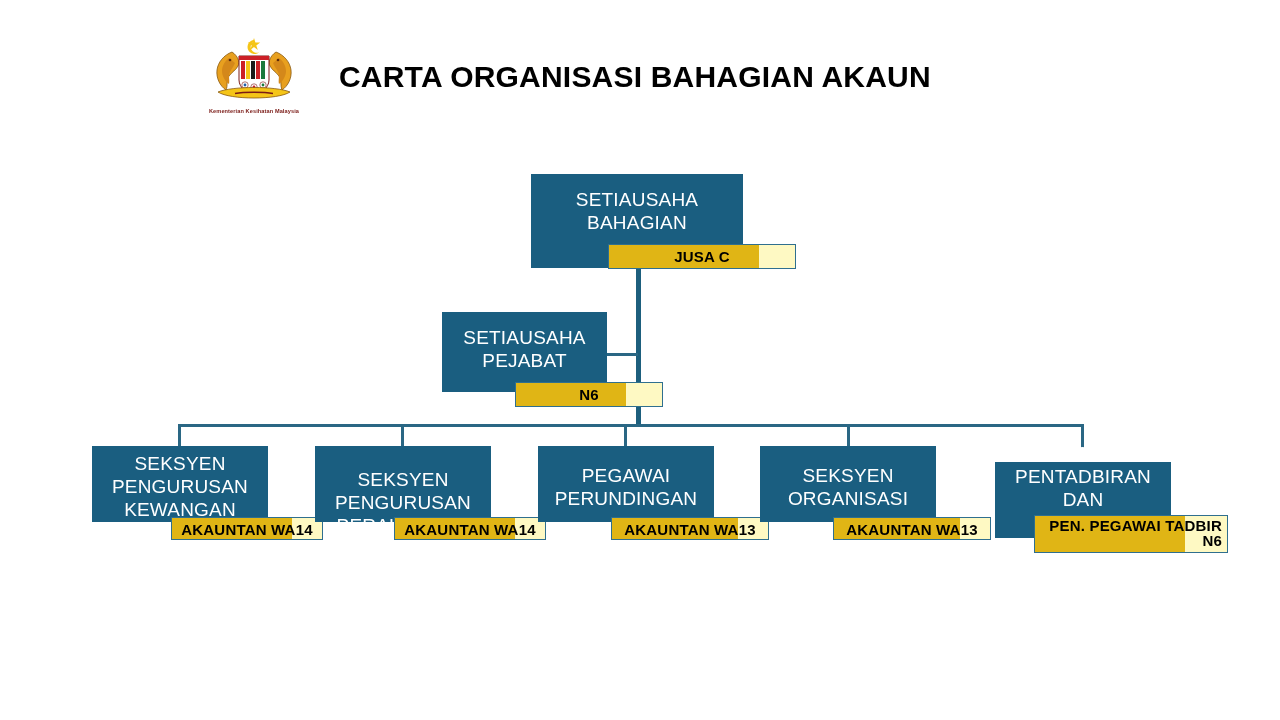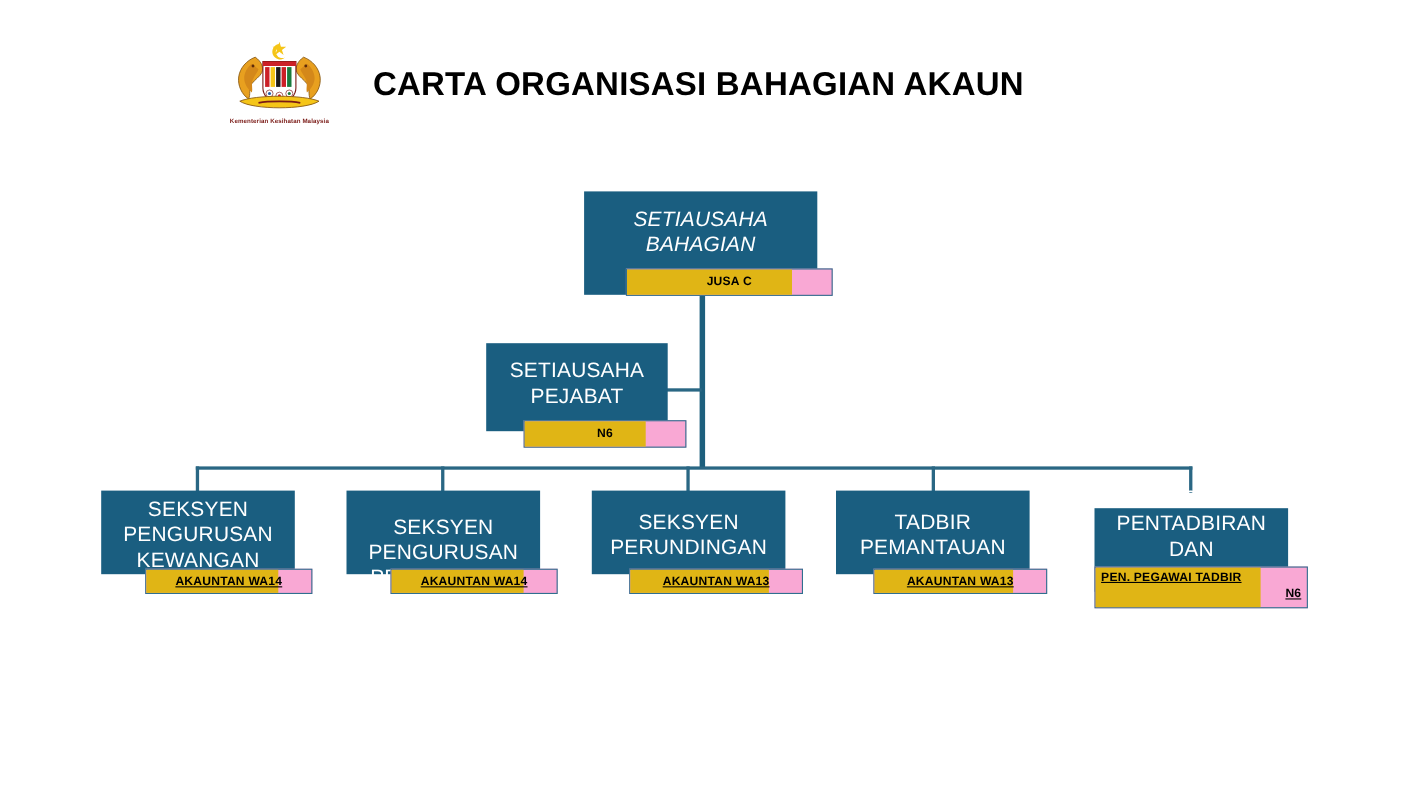--- a/index.html
+++ b/index.html
@@ -117,7 +117,7 @@
 
   
   #node-setiausaha-bahagian { left: 531px; top: 174px; width: 212px; height: 94px; }
-  #node-setiausaha-bahagian .node-box { width: 212px; height: 94px; padding-top: 14px; font-style: italic; }
+  #node-setiausaha-bahagian .node-box { width: 212px; height: 94px; padding-top: 14px; }
   #node-setiausaha-bahagian .badge { left: 38px; top: 70px; width: 188px; height: 25px; }
   #node-setiausaha-bahagian .badge-shade { width: 150px; }
 

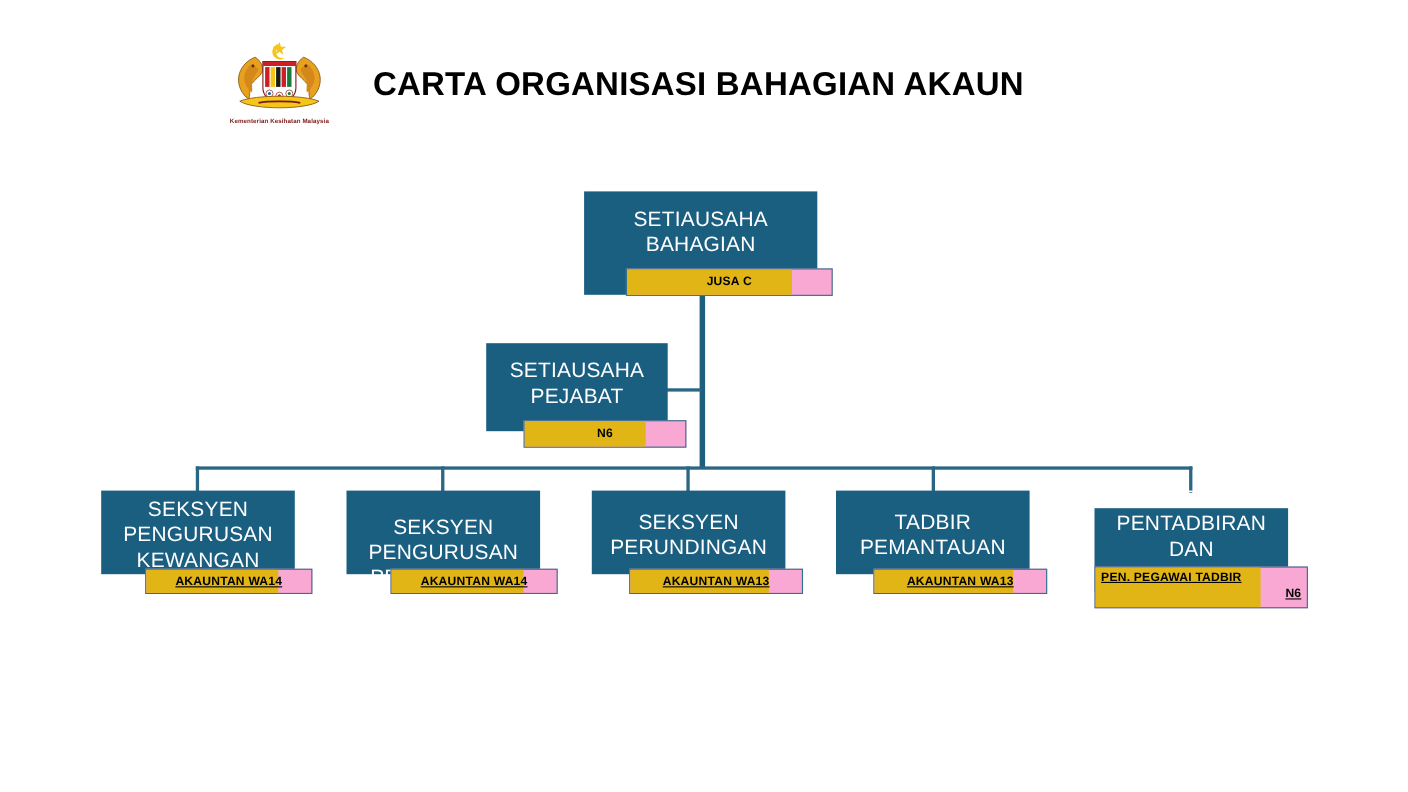--- a/index.html
+++ b/index.html
@@ -89,16 +89,17 @@
   }
   .badge {
     position: absolute;
-    background: #f9a8d4;
+    background: #fef9c3;
     border: 1px solid #2f6f8f;
     box-sizing: border-box;
     color: #000000;
-    font-size: 11px;
+    font-size: 15px;
     font-weight: bold;
     line-height: 15px;
     letter-spacing: 0.2px;
     text-align: center;
     padding: 4px 6px;
+    margin-left: 39px;
   }
   .badge .badge-shade {
     position: absolute;

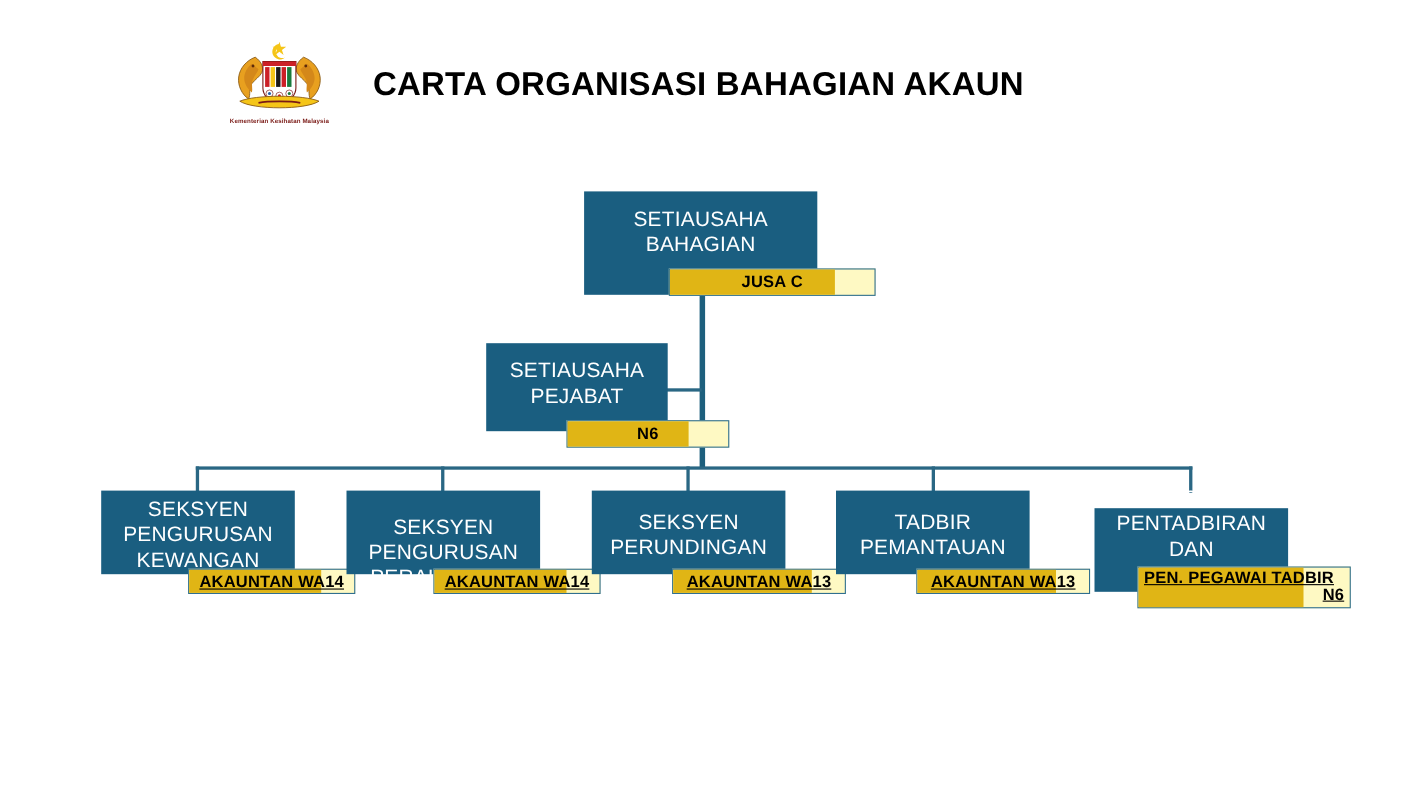--- a/index.html
+++ b/index.html
@@ -266,7 +266,7 @@
 
   <div class="node leaf" id="node-perundingan">
     <div class="node-box">
-      <span class="node-title">SEKSYEN PERUNDINGAN</span>
+      <span class="node-title">PEGAWAI PERUNDINGAN</span>
     </div>
     <div class="badge">
       <span class="badge-shade"></span>

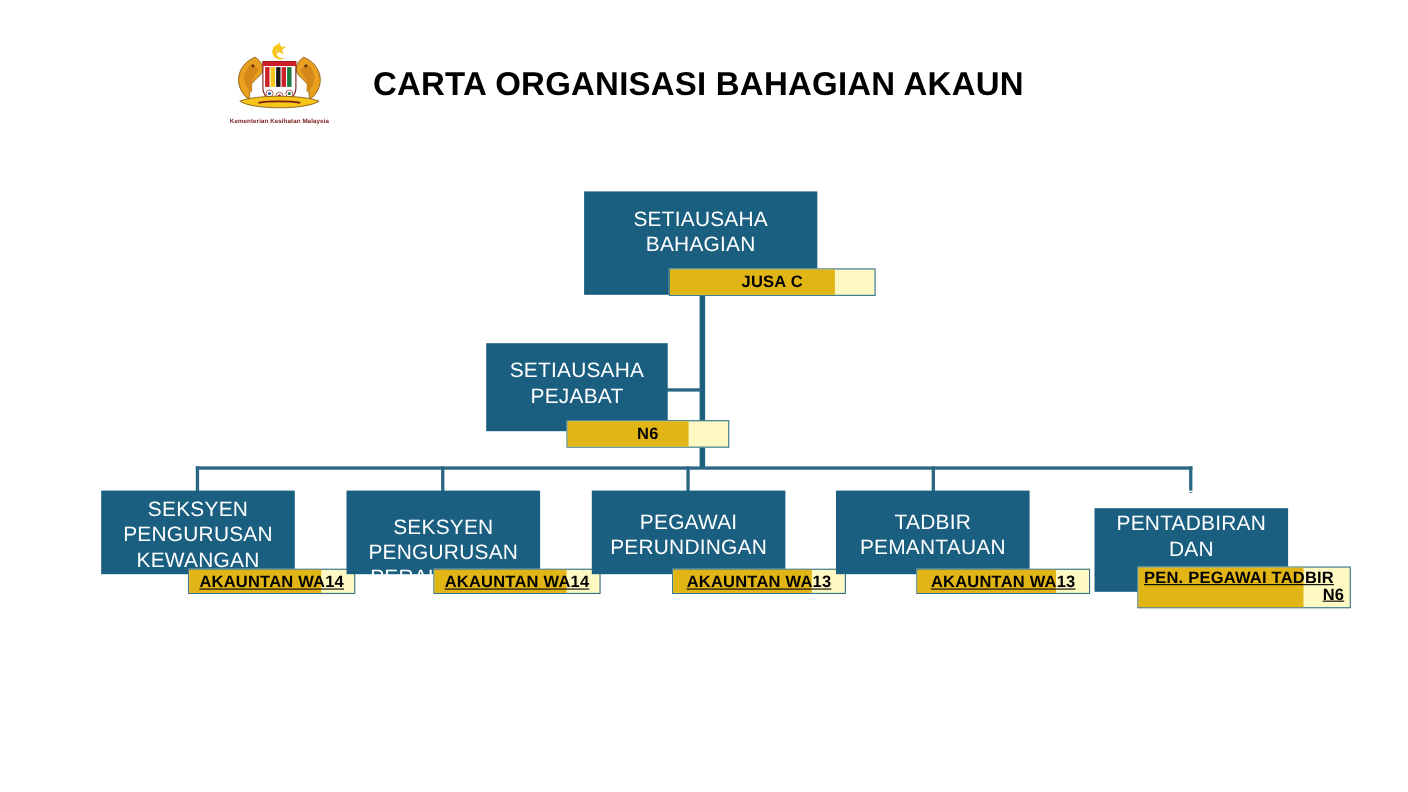--- a/index.html
+++ b/index.html
@@ -276,7 +276,7 @@
 
   <div class="node leaf" id="node-pemantauan">
     <div class="node-box">
-      <span class="node-title">TADBIR PEMANTAUAN</span>
+      <span class="node-title">SEKSYEN ORGANISASI</span>
     </div>
     <div class="badge">
       <span class="badge-shade"></span>

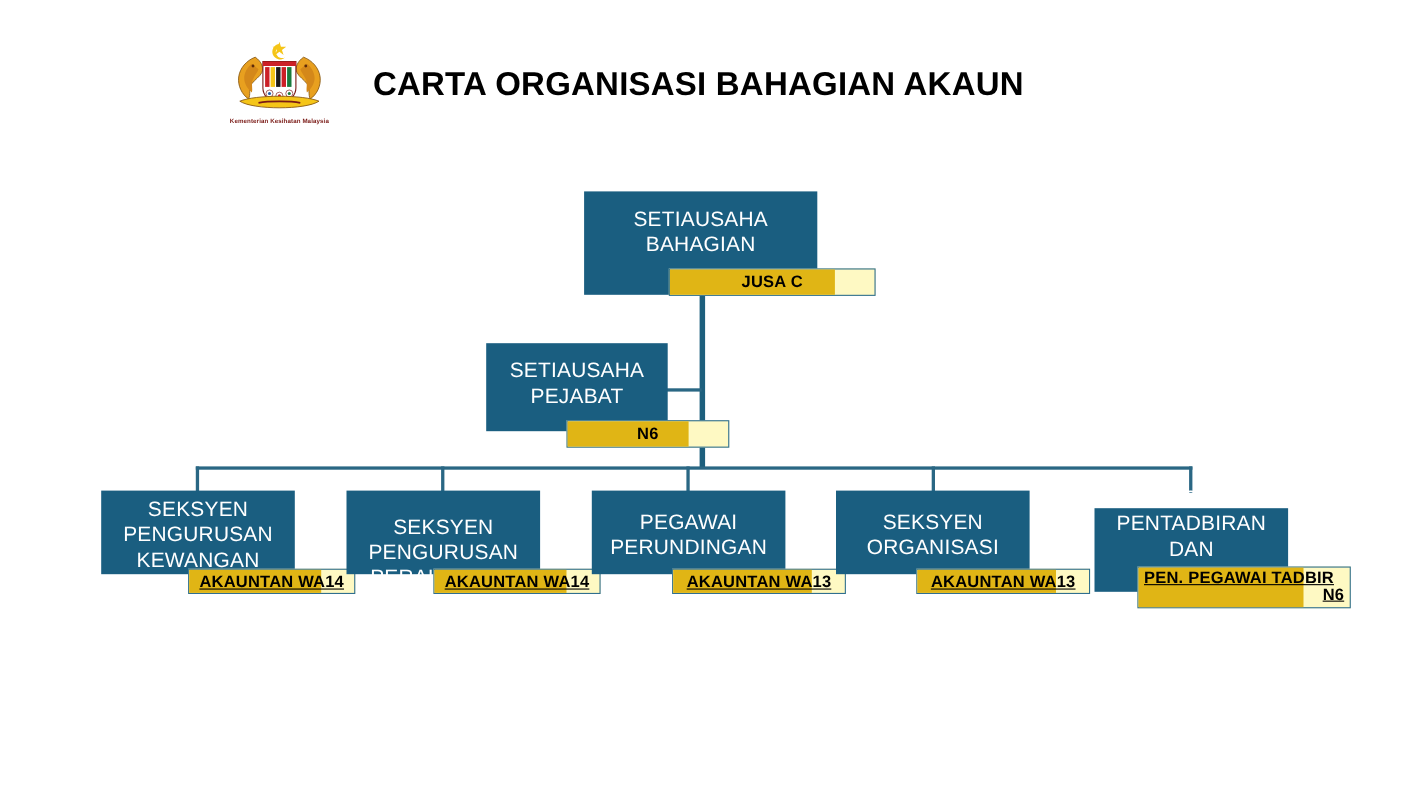--- a/index.html
+++ b/index.html
@@ -130,7 +130,7 @@
 
   
   .leaf .node-box { width: 176px; height: 64px; padding-top: 8px; }
-  .leaf .badge { top: 60px; height: 23px; text-decoration: underline; }
+  .leaf .badge { top: 60px; height: 23px; }
 
   #node-pengurusan-kewangan  { left: 92px;  top: 446px; }
   #node-pengurusan-kewangan  .node-box { height: 76px; padding-top: 6px; text-align: center; }

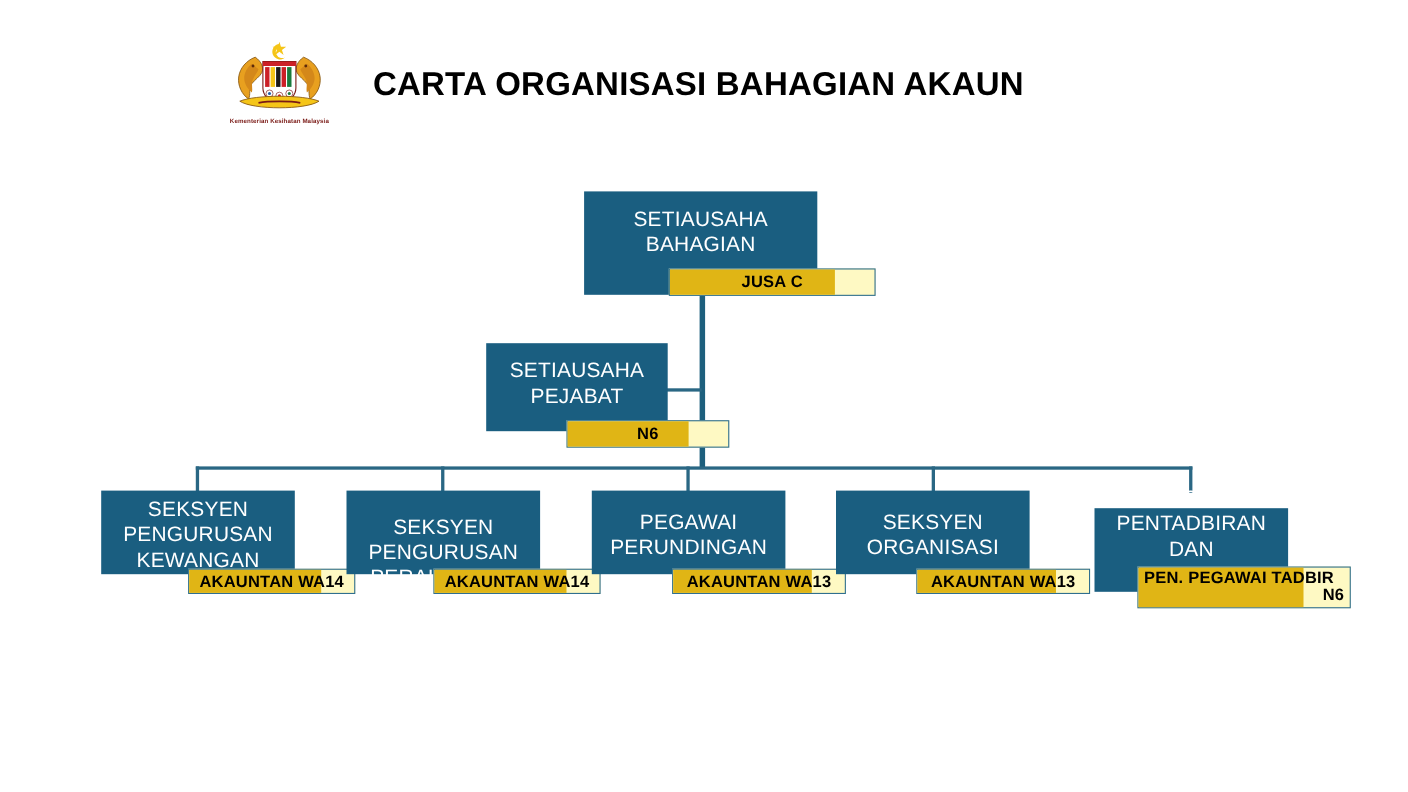--- a/index.html
+++ b/index.html
@@ -290,7 +290,7 @@
     </div>
     <div class="badge">
       <span class="badge-shade"></span>
-      <span class="badge-text" style="text-align:left;">PEN. PEGAWAI TADBIR</span>
+      <span class="badge-text" style="text-align:right;">PEN. PEGAWAI TADBIR</span>
       <span class="badge-text" style="text-align:right;">N6</span>
     </div>
   </div>

